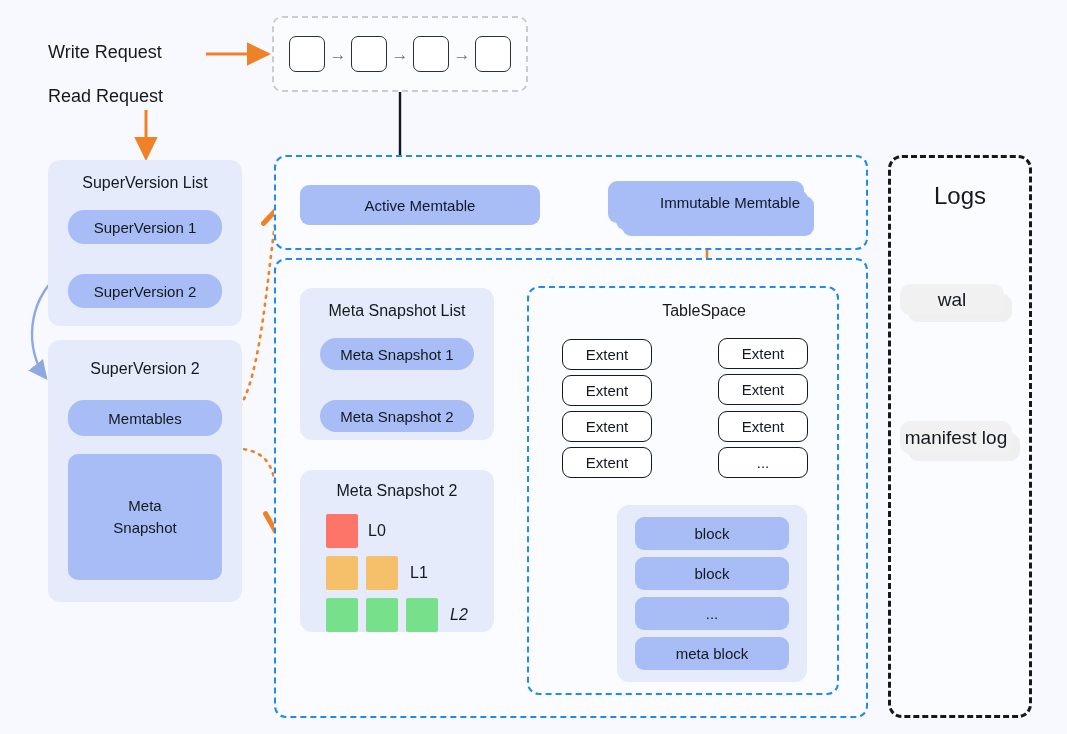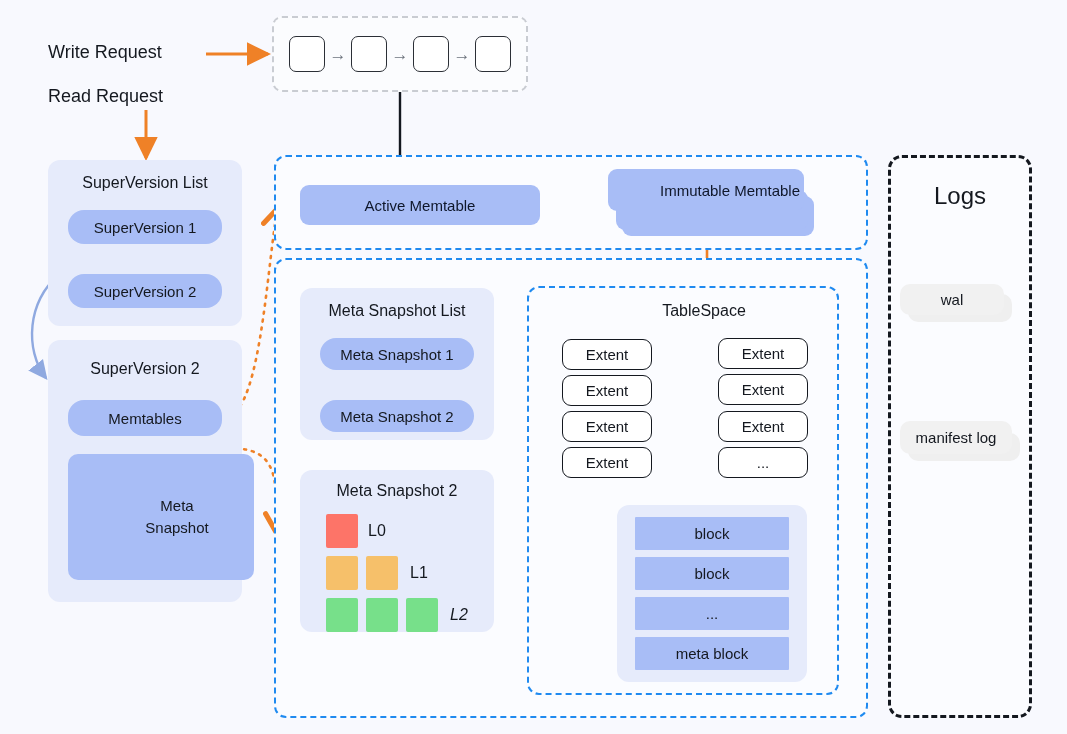--- a/index.html
+++ b/index.html
@@ -181,7 +181,7 @@
 
   <div class="abs stack-layer" style="left:622px;top:196px;width:192px;height:40px;"></div>
   <div class="abs stack-layer" style="left:616px;top:190px;width:192px;height:40px;"></div>
-  <div class="abs memtable" style="left:608px;top:169px;width:196px;height:42px;padding-left:48px;">Immutable Memtable</div>
+  <div class="abs memtable" style="left:608px;top:181px;width:196px;height:42px;padding-left:48px;">Immutable Memtable</div>
 
   <div class="abs dash-blue" style="left:274px;top:258px;width:594px;height:460px;"></div>
 

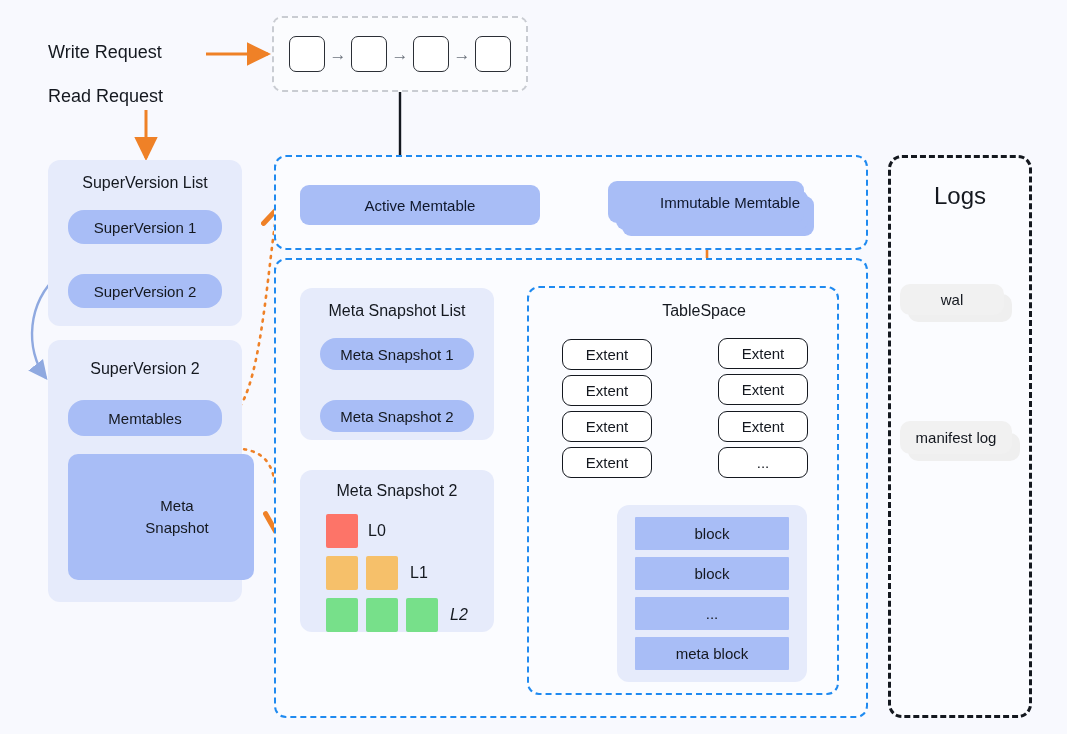--- a/index.html
+++ b/index.html
@@ -79,7 +79,7 @@
   .logs-title{font-size:24px;text-align:center;width:100%;}
   .logcard{
     background:#f1f1f1;border-radius:10px;display:flex;align-items:center;
-    justify-content:center;font-size:15px;color:#14181f;
+    justify-content:center;font-size:19px;color:#14181f;
   }
   .logshadow{background:#efefef;border-radius:10px;}
 

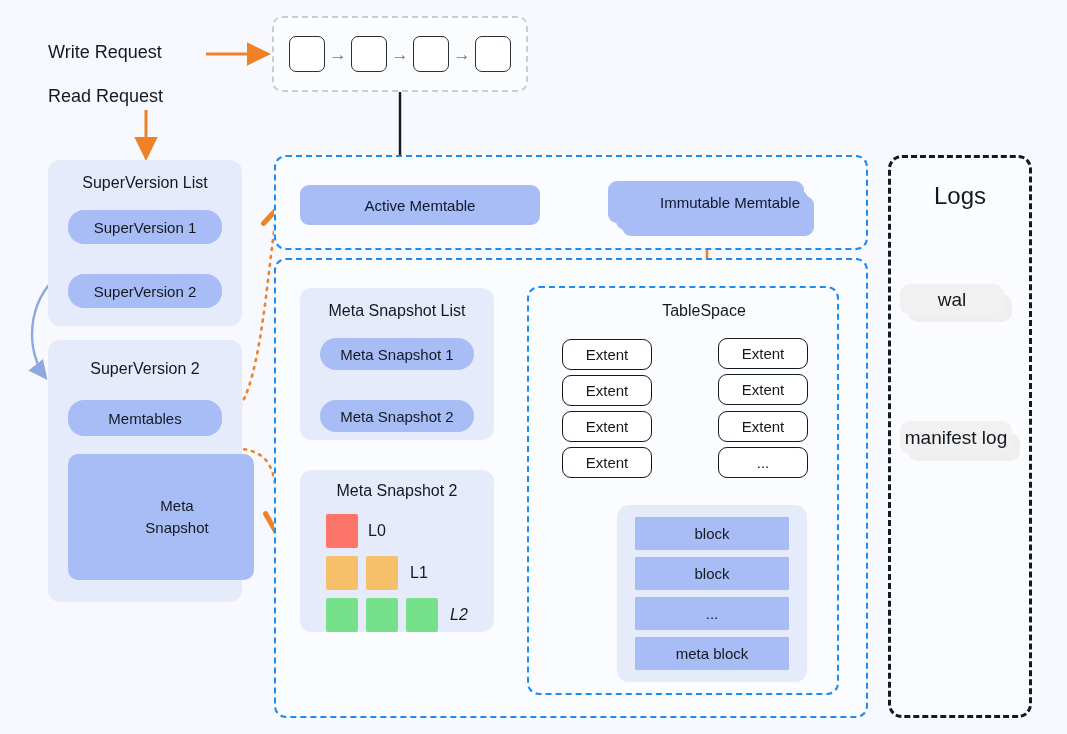--- a/index.html
+++ b/index.html
@@ -169,7 +169,7 @@
     <div class="panel-title" style="margin-top:20px;">SuperVersion 2</div>
     <div class="blue-pill" style="position:absolute;left:20px;top:60px;width:154px;height:36px;">Memtables</div>
     <div class="blue-pill big" style="position:absolute;left:20px;top:114px;width:154px;height:126px;
-         flex-direction:column;line-height:1.45;padding-left:32px;">
+         flex-direction:column;line-height:1.45;">
       <span>Meta</span>
       <span>Snapshot</span>
     </div>

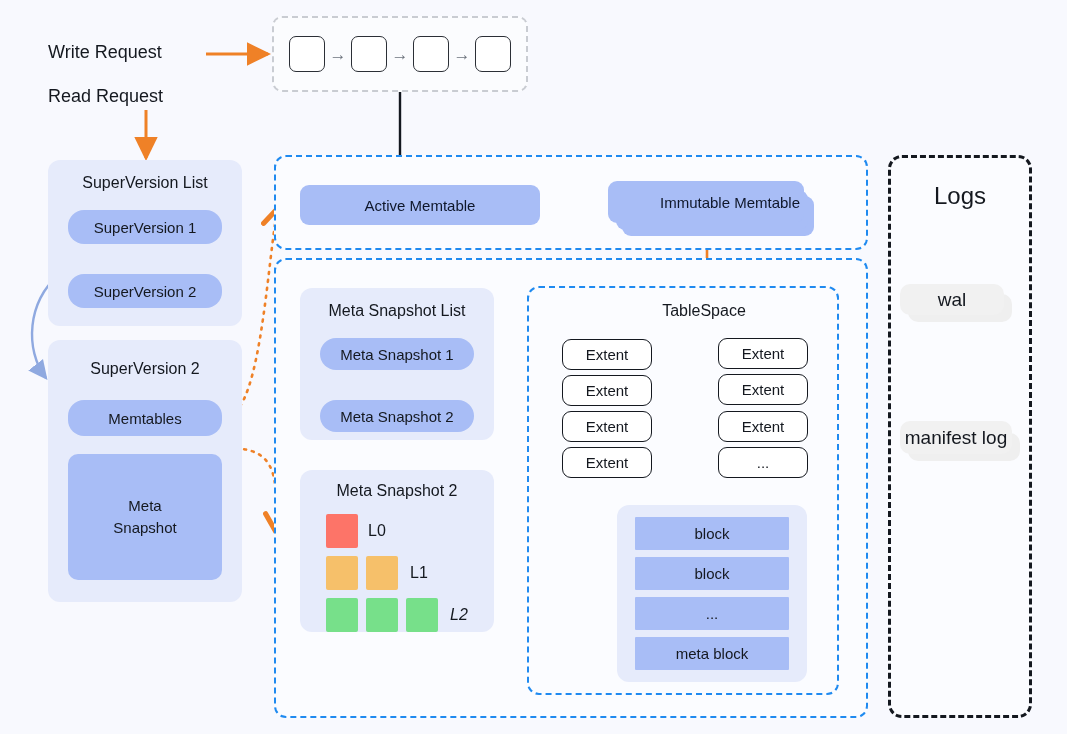--- a/index.html
+++ b/index.html
@@ -64,7 +64,7 @@
   
   .blockgroup{background:#e6ebfb;border-radius:12px;}
   .block{
-    background:#a8bdf6;border-radius:1px;display:flex;align-items:center;
+    background:#a8bdf6;border-radius:9px;display:flex;align-items:center;
     justify-content:center;font-size:15px;color:#14181f;
   }
 

